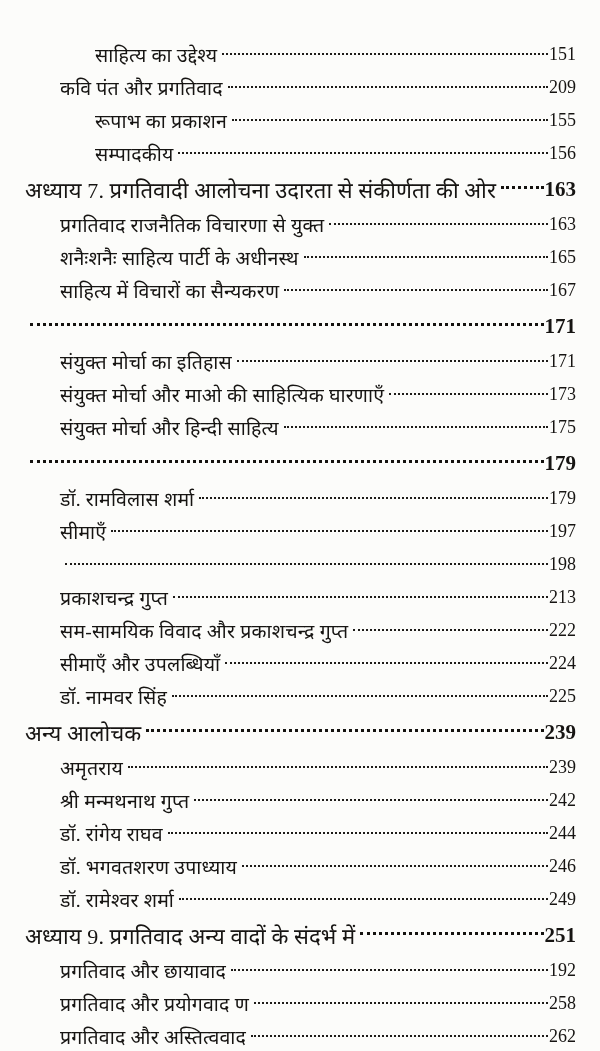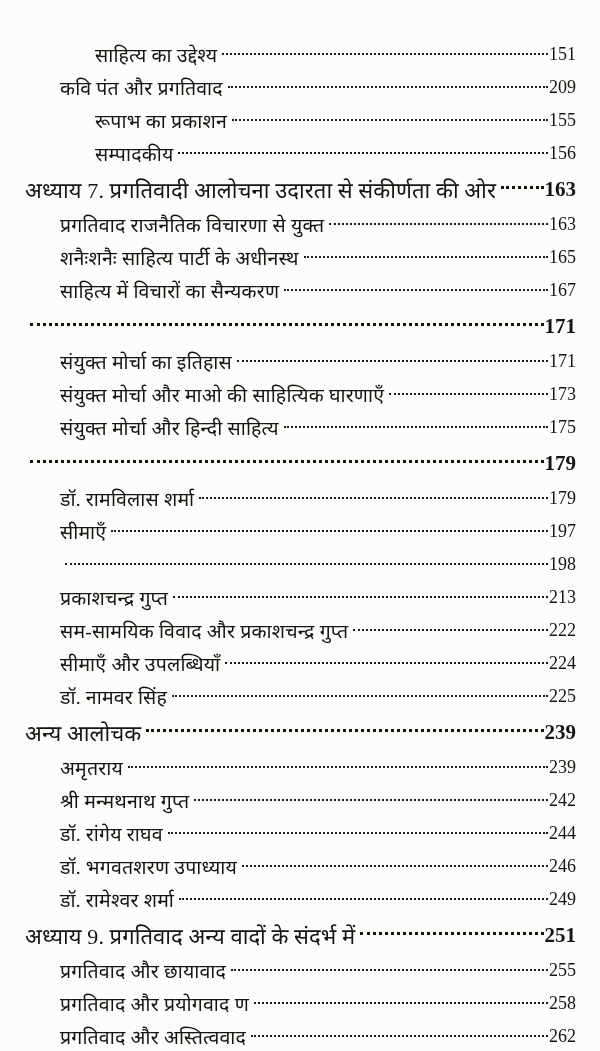--- a/index.html
+++ b/index.html
@@ -203,7 +203,7 @@
       <div class="row lvl1">
         <span class="label">प्रगतिवाद और छायावाद</span>
         <span class="leader"></span>
-        <span class="pagenum">255</span>
+        <span class="pagenum">192</span>
       </div>
       <div class="row lvl1">
         <span class="label">प्रगतिवाद और प्रयोगवाद ण</span>

